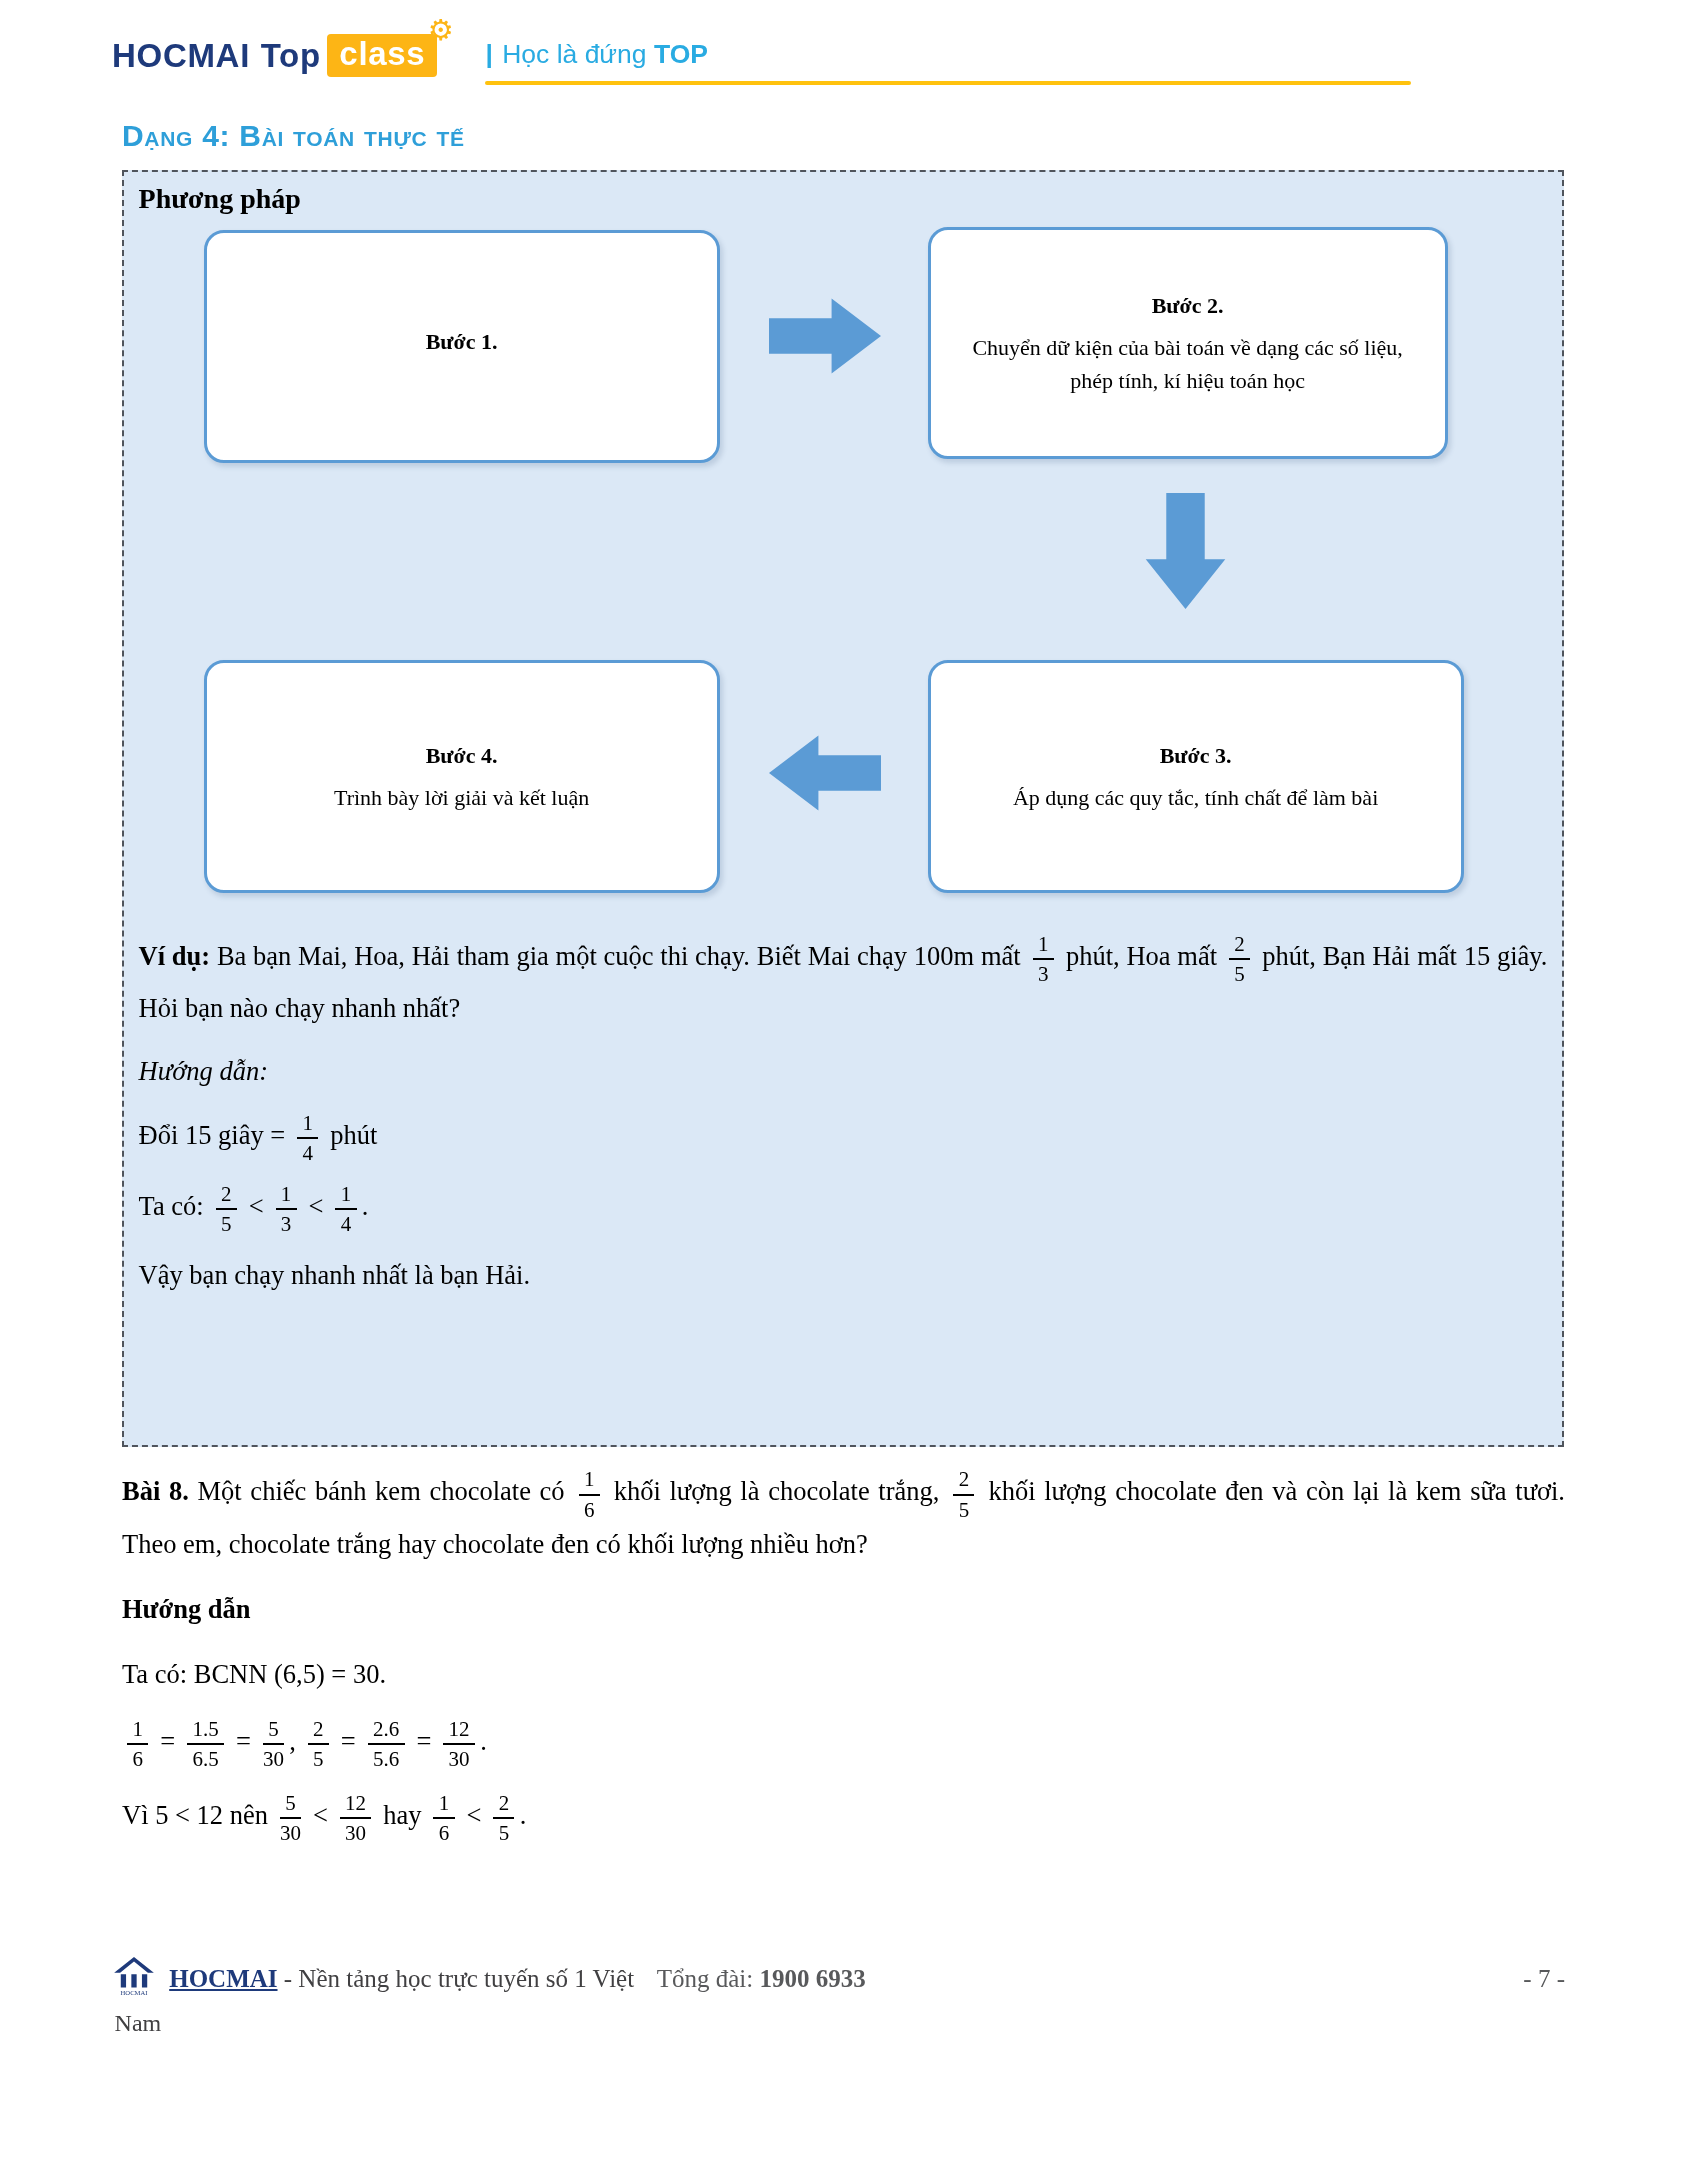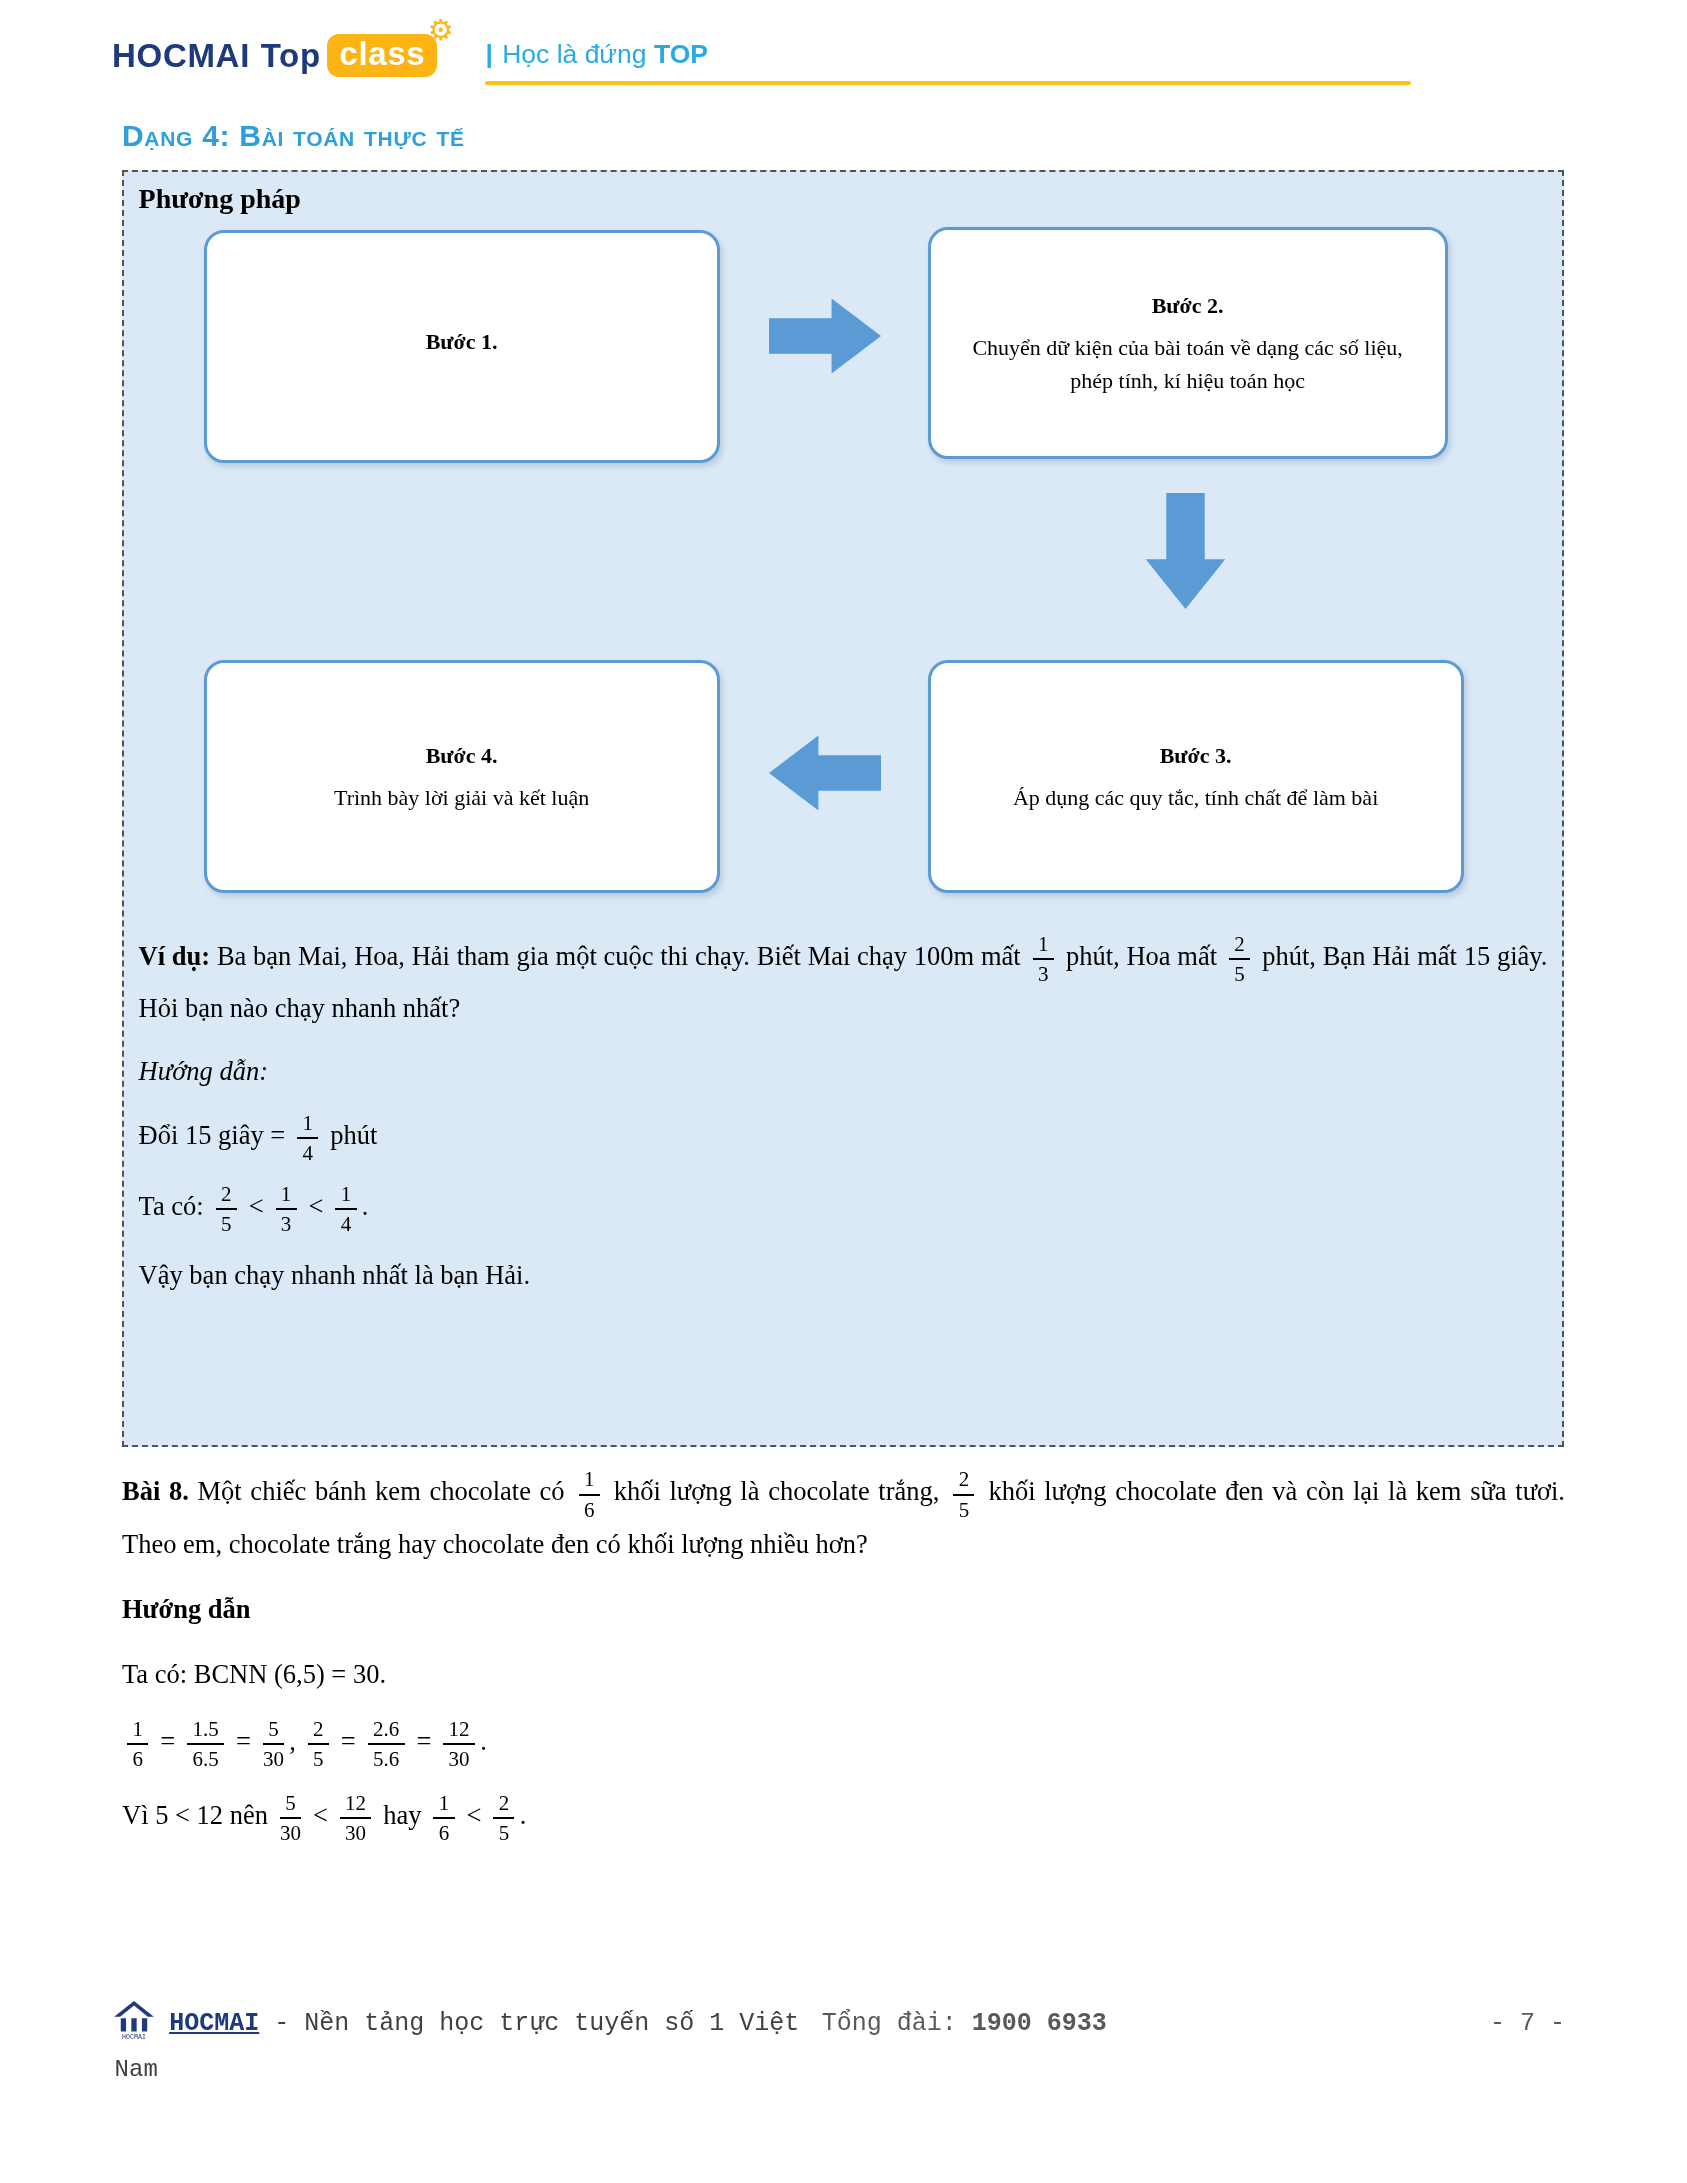--- a/index.html
+++ b/index.html
@@ -15,7 +15,7 @@
           font-weight:800; font-size:33px; color:var(--brand-navy); letter-spacing:0.7px; }
   .logo-top { margin-left:10.6px; }
   .logo-class-wrap { position:relative; background:var(--brand-gold); color:#fff;
-          border-radius:12px; padding:1.3px 12px 4px; margin-left:6.6px;text-align:right; }
+          border-radius:4px; padding:1.3px 12px 4px; margin-left:6.6px;text-align:right; }
   .gear { position:absolute; top:-18.5px; right:-17px; font-size:29px; color:var(--brand-gold);
           font-family:"DejaVu Sans", sans-serif; line-height:1; }
   .tagline-wrap { margin-left:48px; width:926px; padding-top:5.3px; }

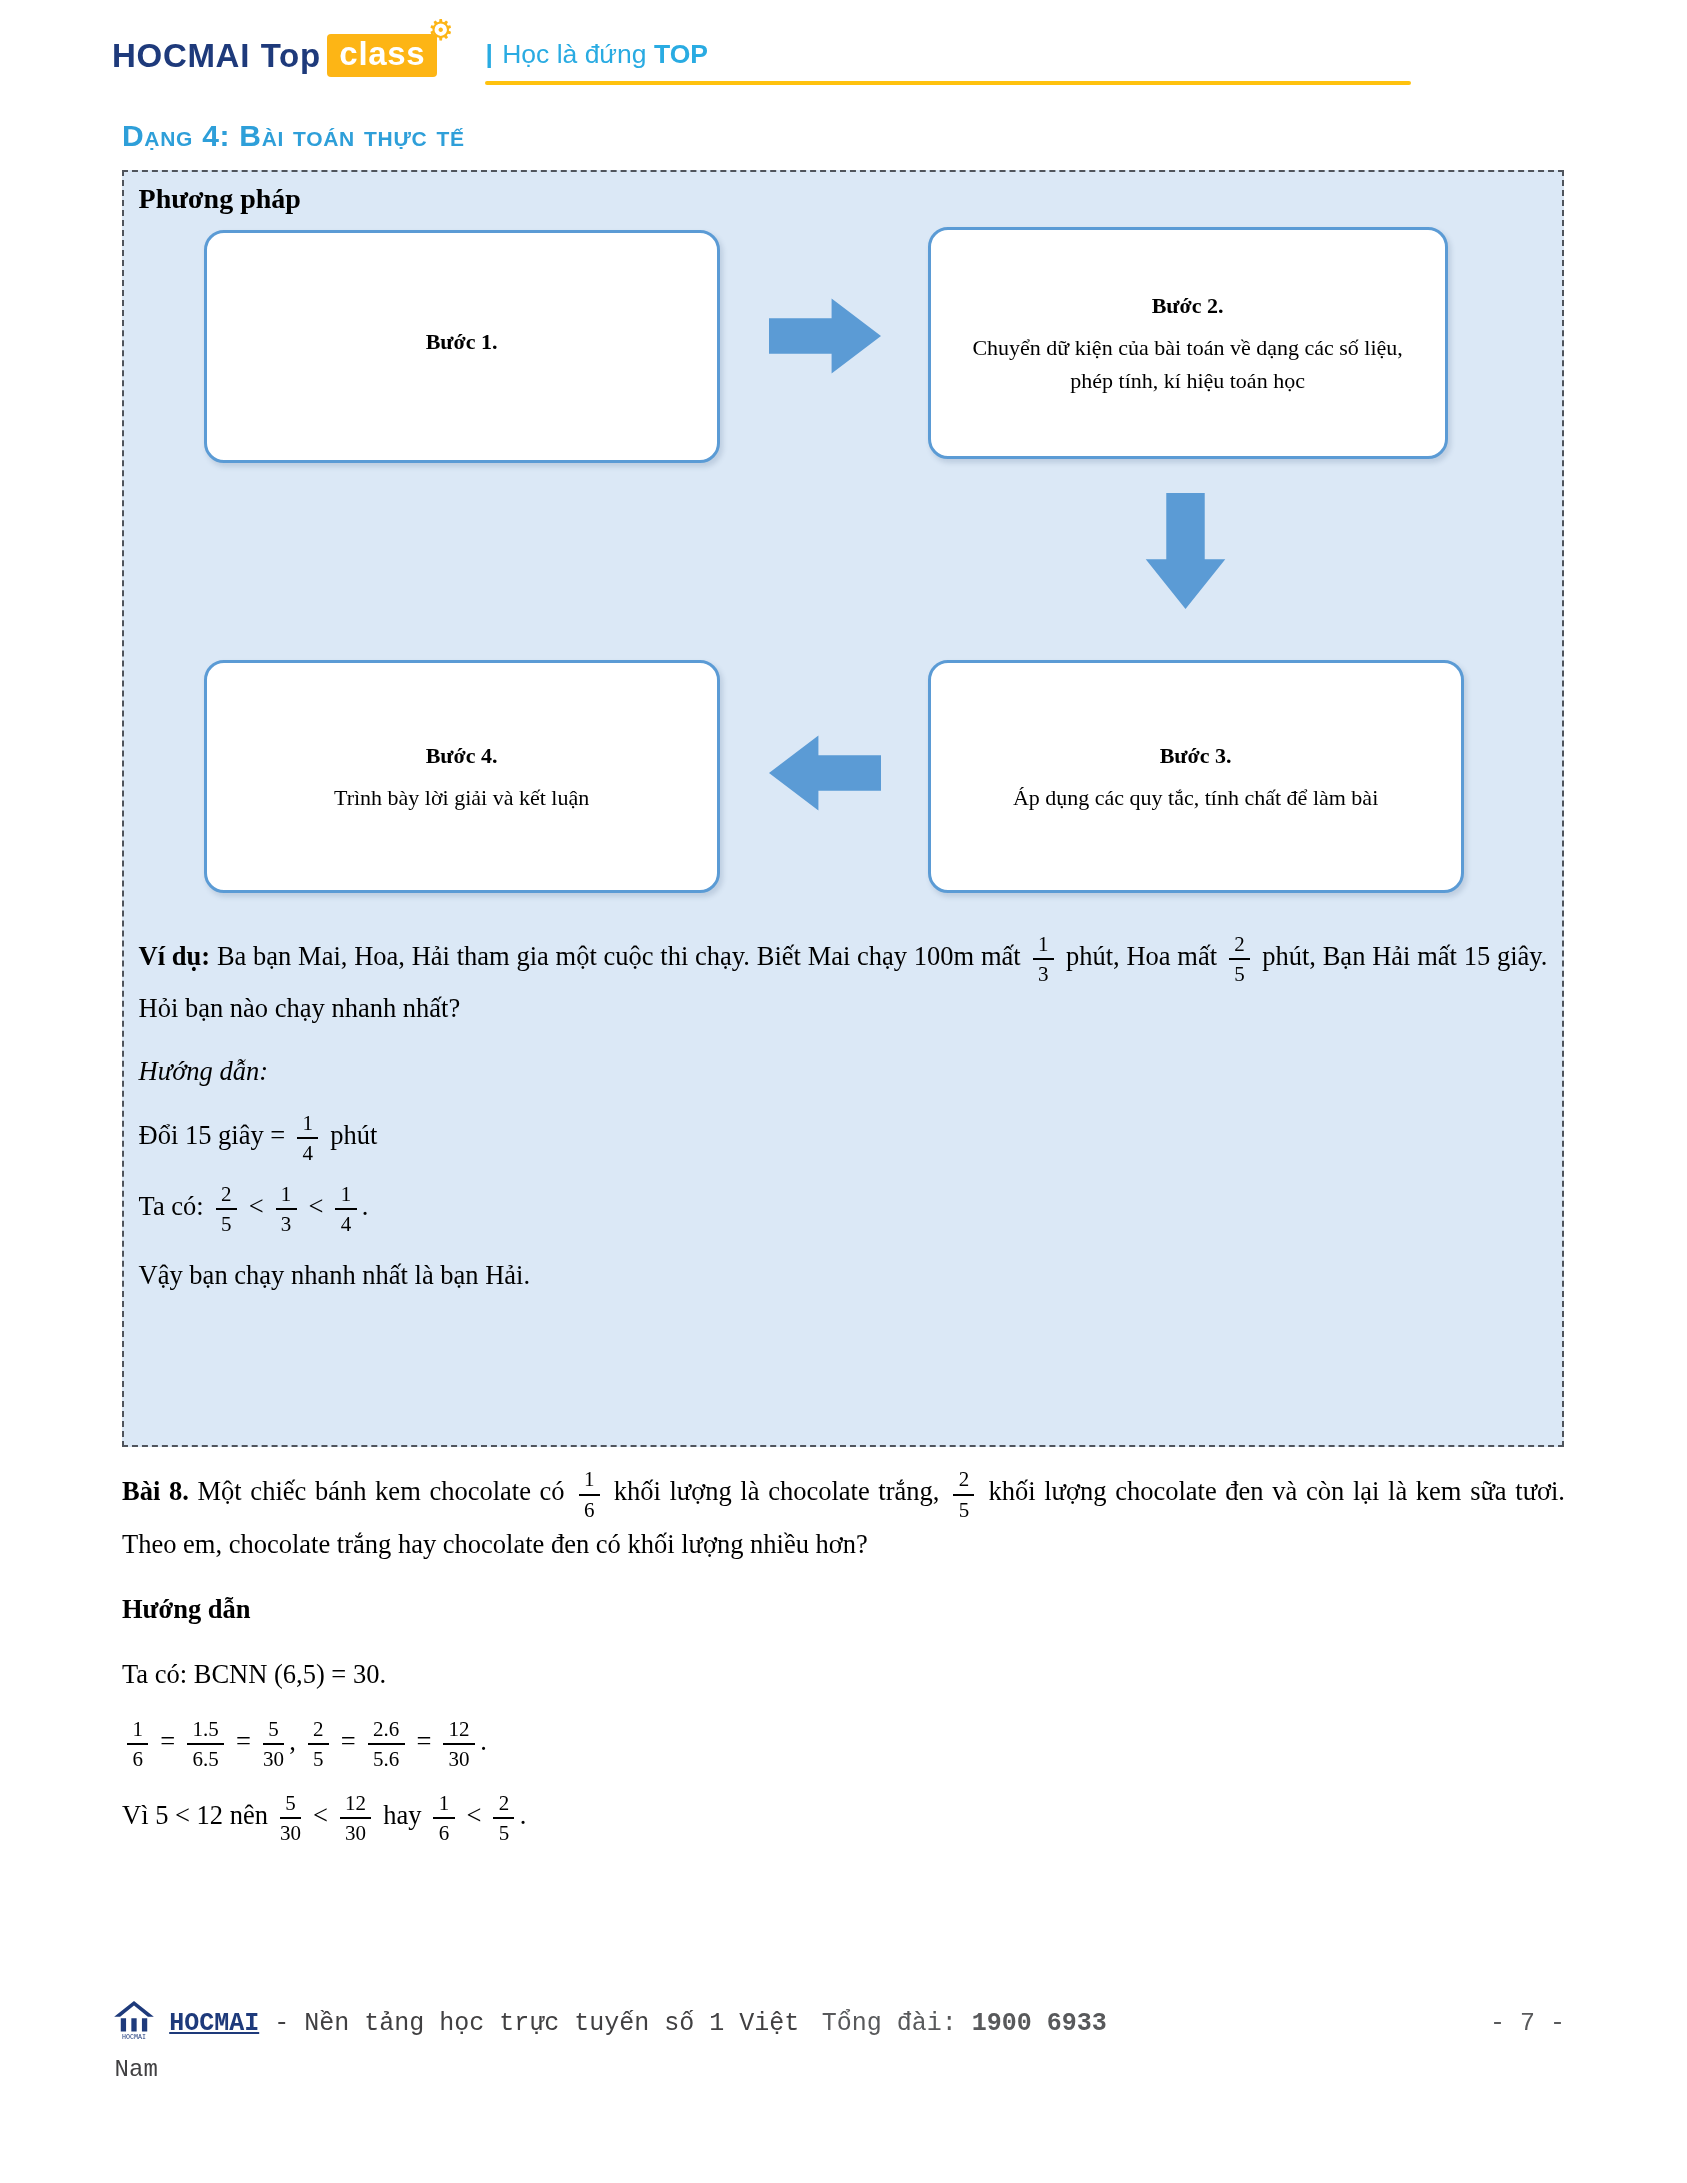--- a/index.html
+++ b/index.html
@@ -65,8 +65,8 @@
   .problem .para { margin:20px 0; }
 
   
-  .footer { position:absolute; left:112px; right:122px; top:1999px;
-    font-family:Liberation Mono, monospace; font-size:25px; color:#58595b; }
+  .footer { position:absolute; left:112px; right:122px; top:1955px;
+    font-family:Liberation Serif, serif; font-size:25px; color:#58595b; }
   .footer-row { display:flex; align-items:center; gap:13.2px; }
   .house-icon { color:var(--brand-navy); flex:0 0 auto; }
   .brand { color:var(--brand-navy); font-weight:800; text-decoration:underline; }

